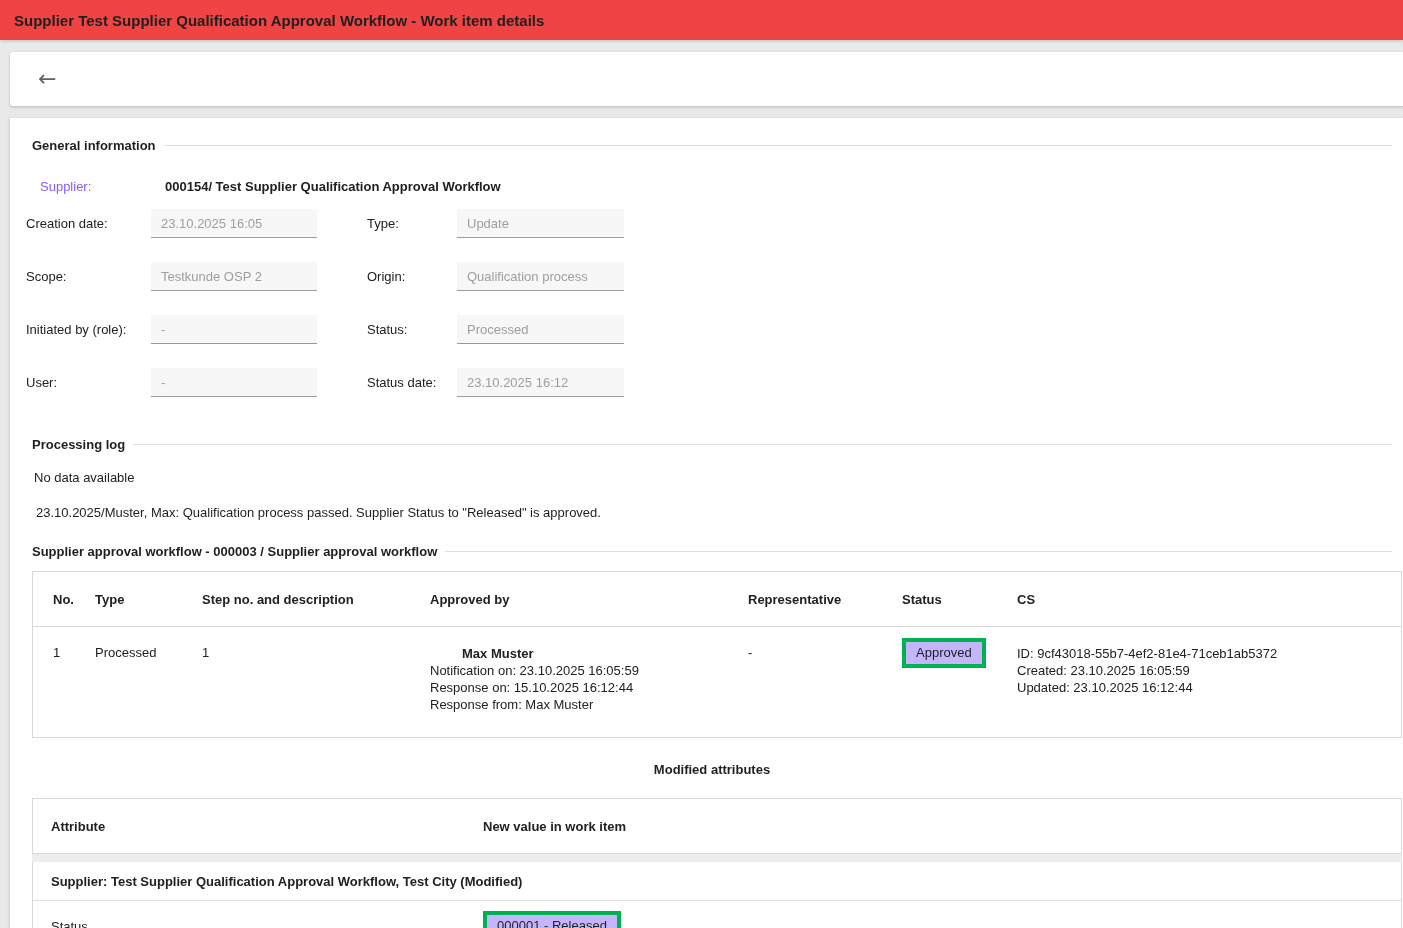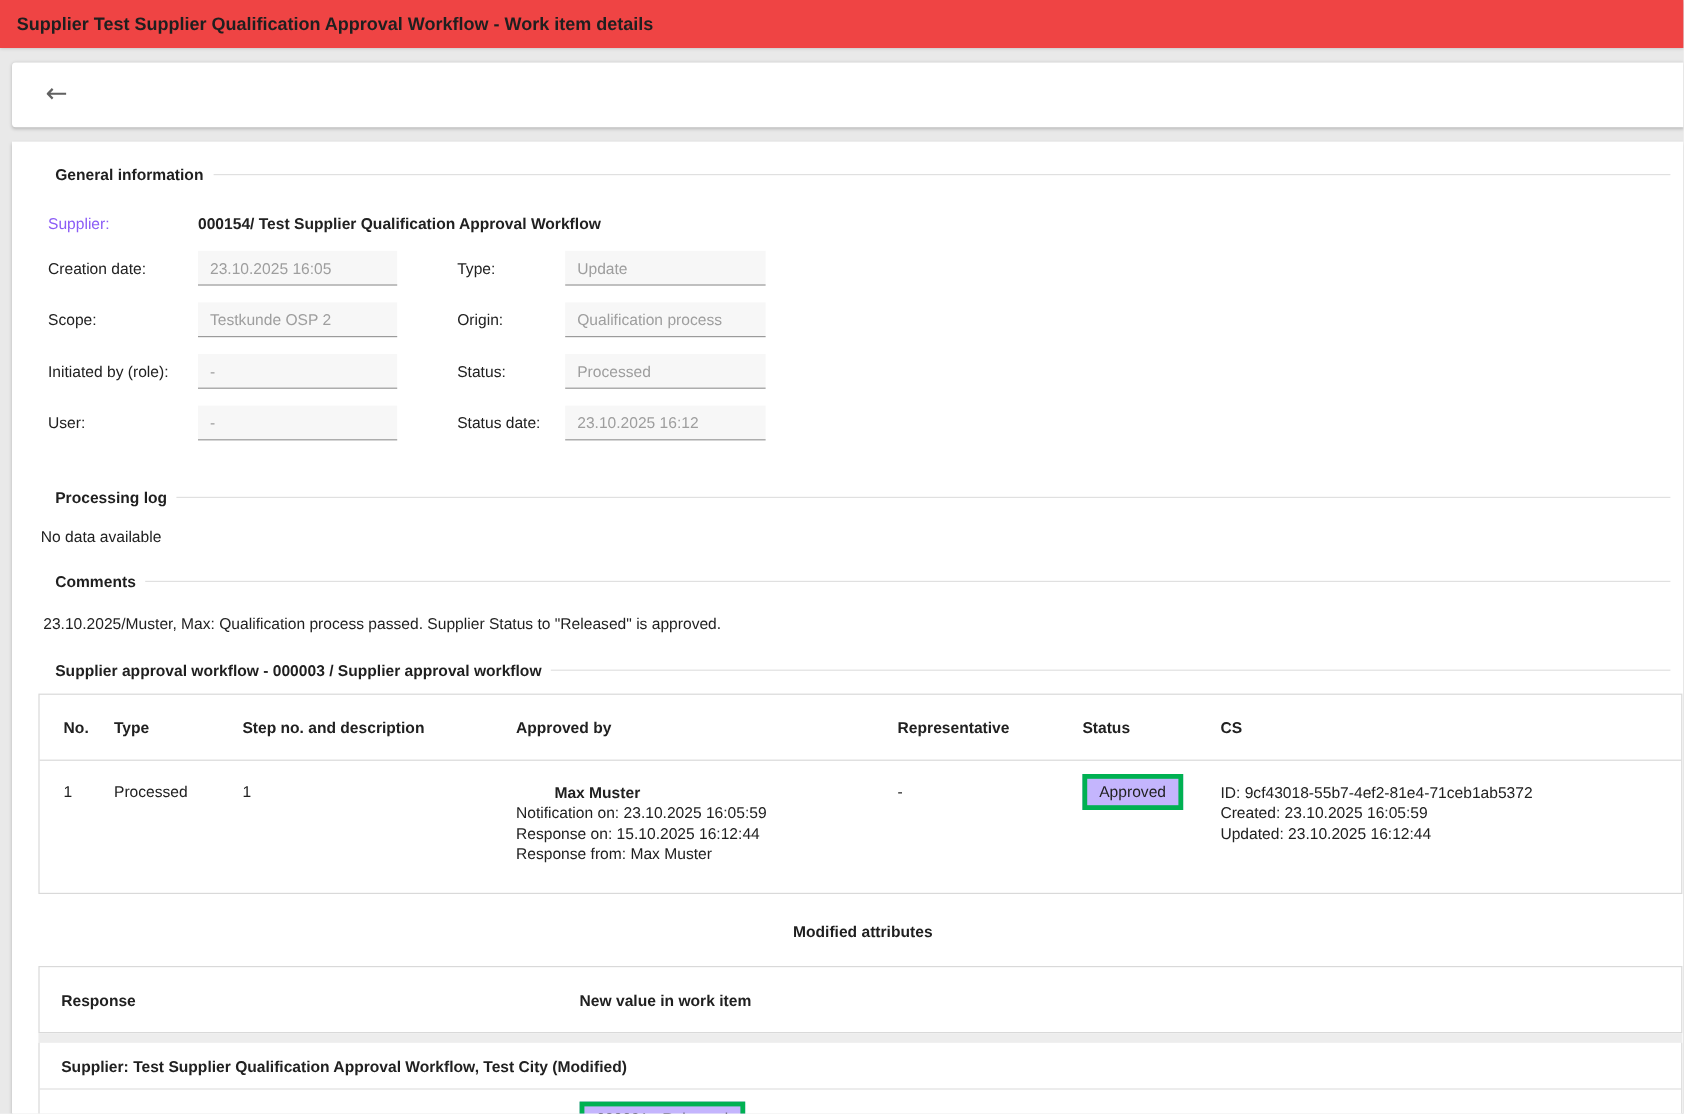--- a/index.html
+++ b/index.html
@@ -52,7 +52,7 @@
   
   .section-header {
     display: flex; align-items: center; gap: 8px;
-    margin-left: 25px;
+    margin-left: 11px;
   }
   .section-header .sh-title { font-weight: bold; font-size: 13px; color: #1f1f1f; white-space: nowrap; }
   .section-header .sh-line { flex: 1; border-top: 1px solid #e0e0e0; height: 0; }

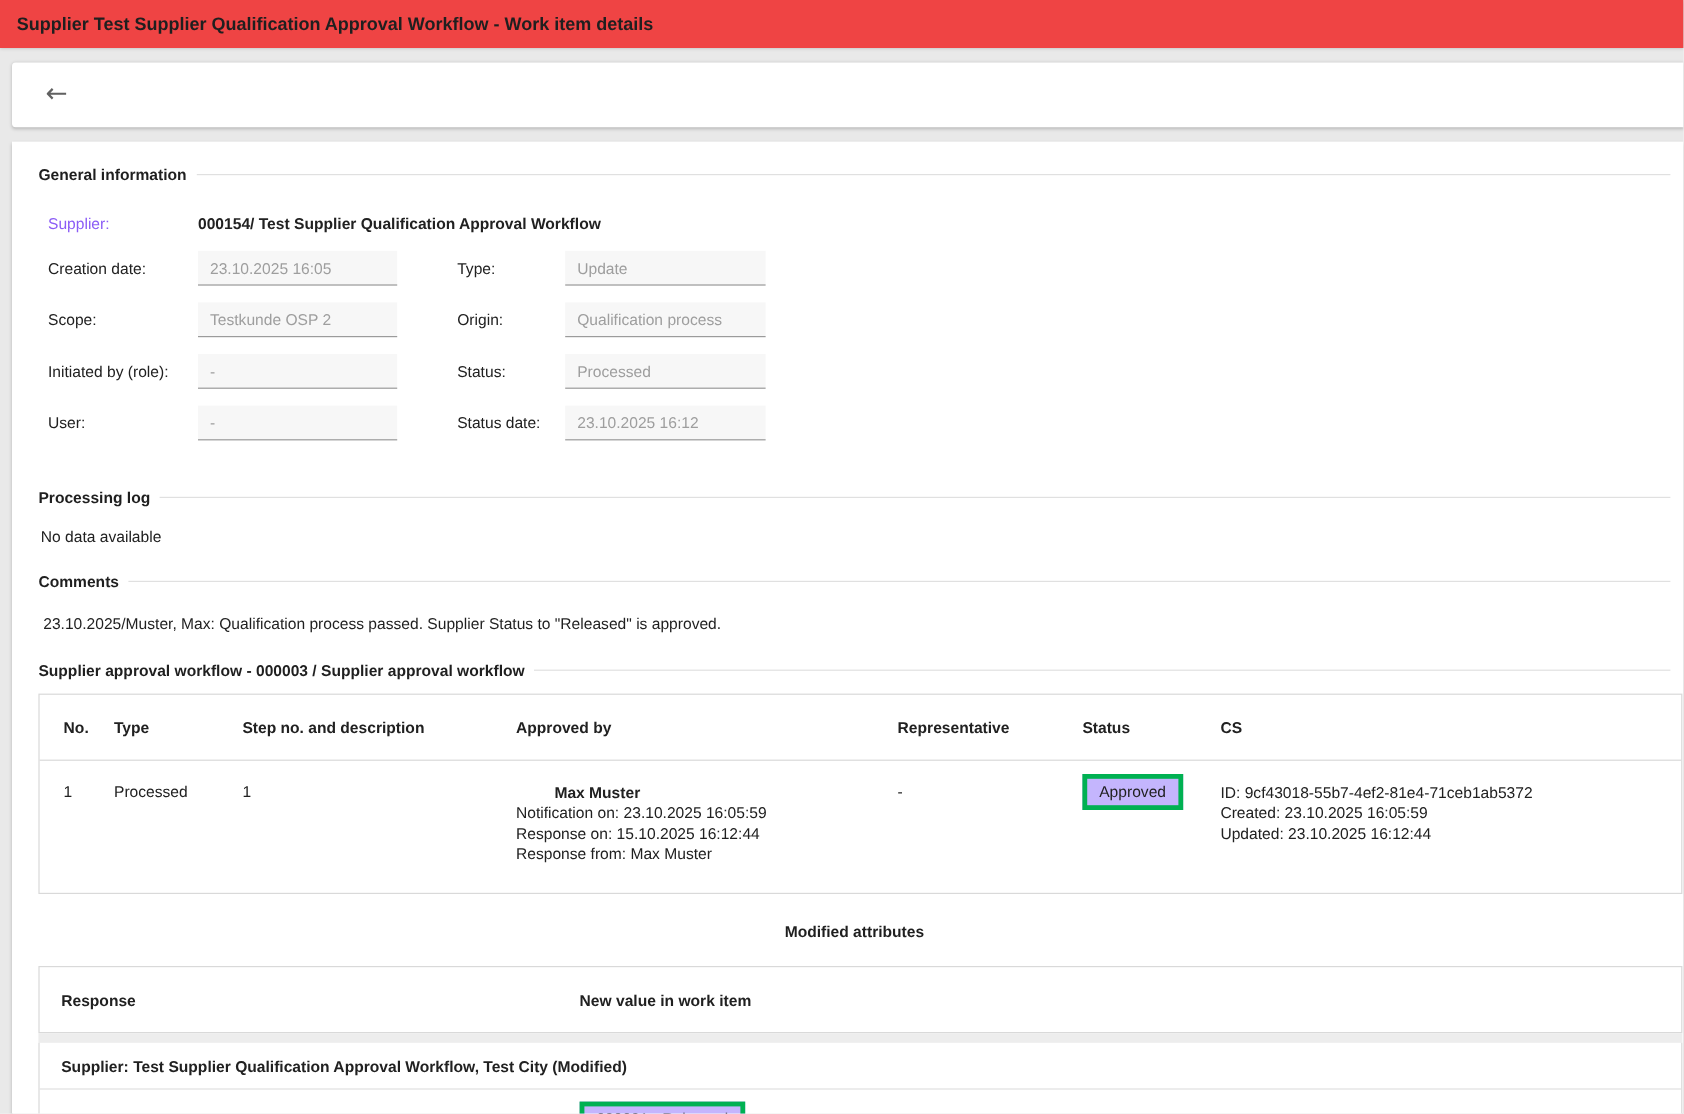--- a/index.html
+++ b/index.html
@@ -65,10 +65,10 @@
   .supplier-row .val { font-weight: bold; }
 
   .fields-grid {
-    margin: 15px 0 0 19px;
+    margin: 15px 0 0 5px;
     display: grid;
     grid-template-columns: 125px 166px 50px 90px 167px;
-    row-gap: 14px;
+    row-gap: 24px;
     align-items: center;
   }
   .field-label { color: #212121; }

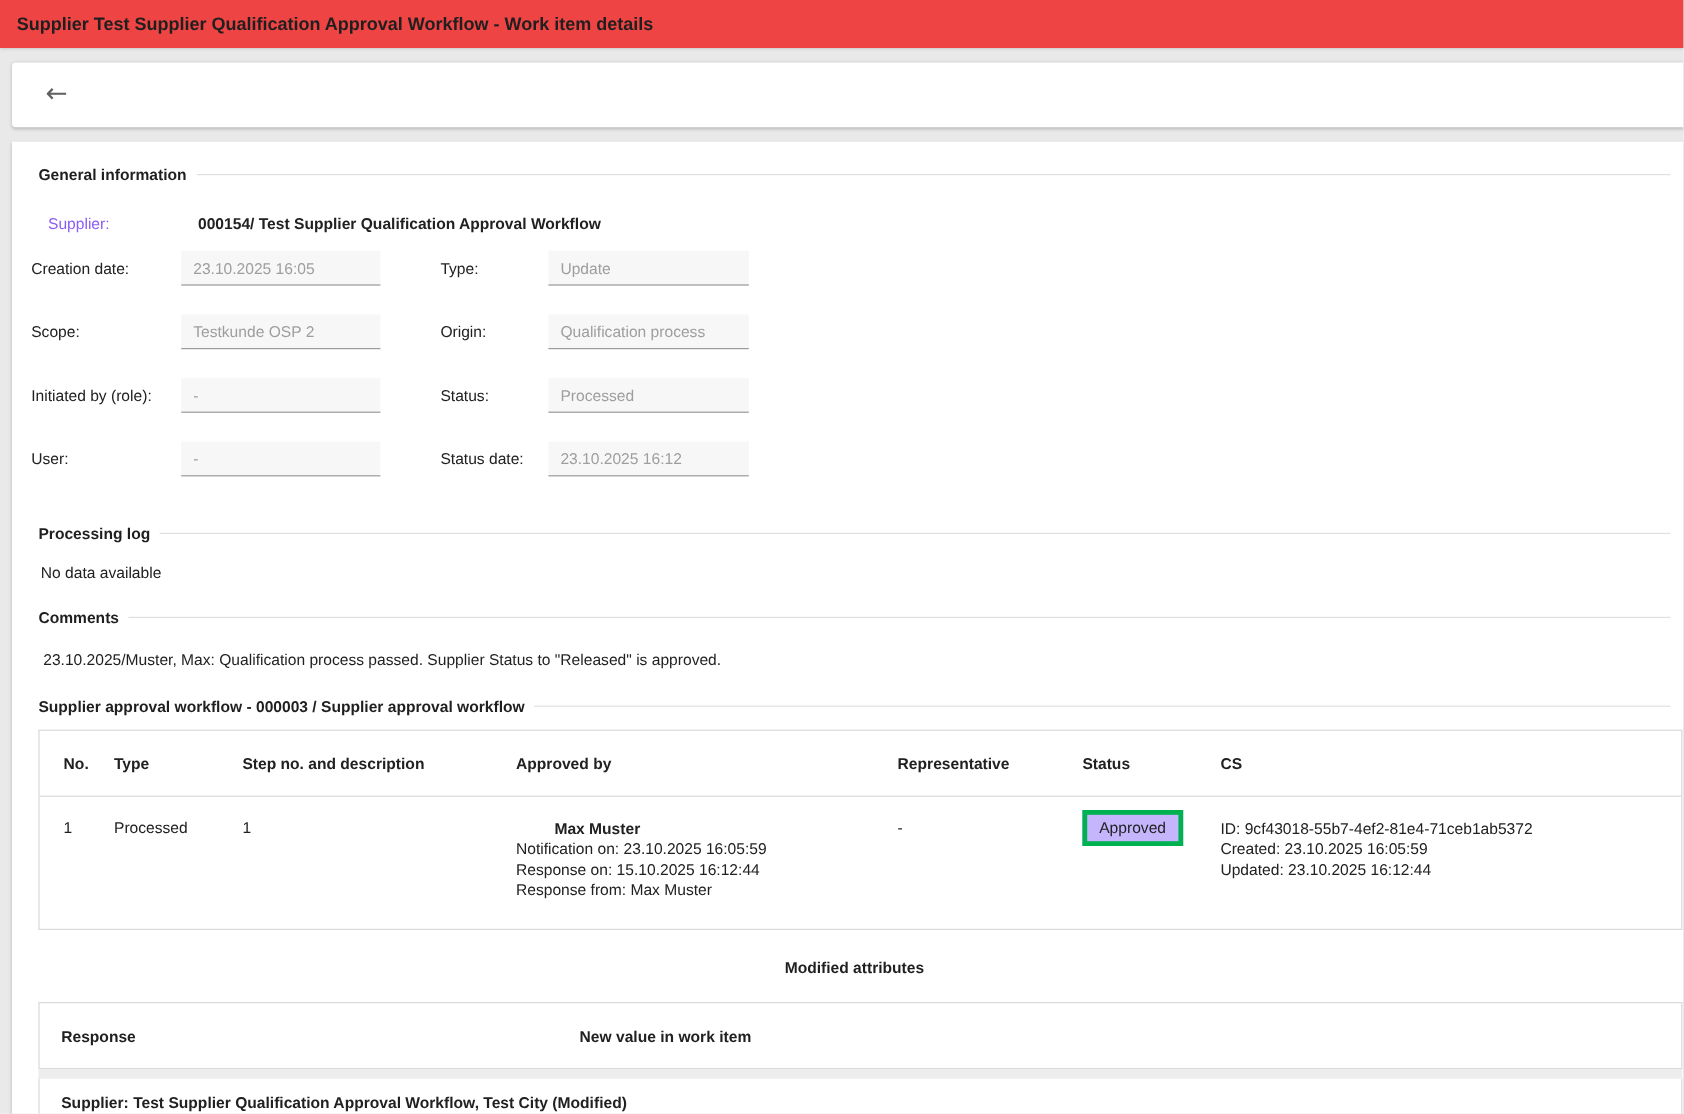--- a/index.html
+++ b/index.html
@@ -204,10 +204,6 @@
   </div>
   <div class="plain-text">No data available</div>
 
-  <div class="section-header" style="margin-top:22px;">
-    <span class="sh-title">Comments</span>
-    <span class="sh-line"></span>
-  </div>
   <div class="comment-text">23.10.2025/Muster, Max: Qualification process passed. Supplier Status to "Released" is approved.</div>
 
   <div class="section-header" style="margin-top:24px;">

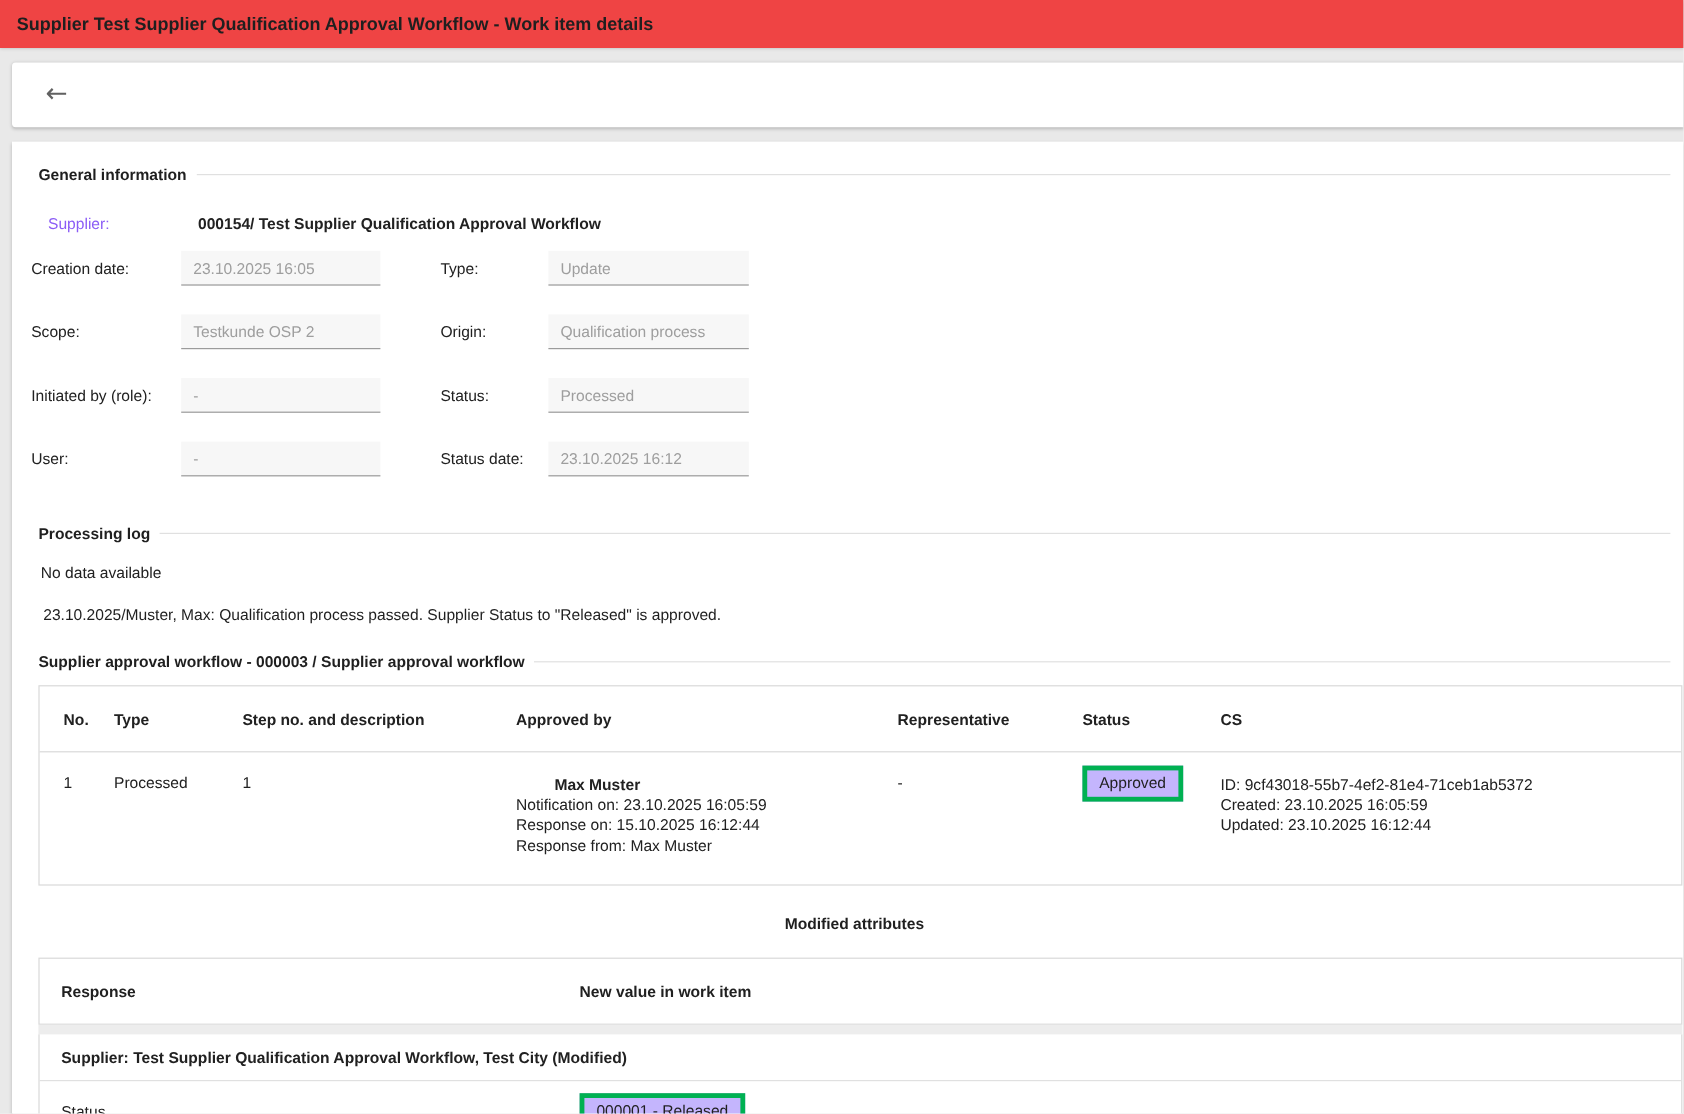--- a/index.html
+++ b/index.html
@@ -249,7 +249,7 @@
   </div>
 
   <div class="attr-head-box">
-    <span class="attr-c1">Response</span>
+    <span class="attr-c1">Attribute</span>
     <span class="attr-c2">New value in work item</span>
   </div>
   <div class="attr-gap"></div>

